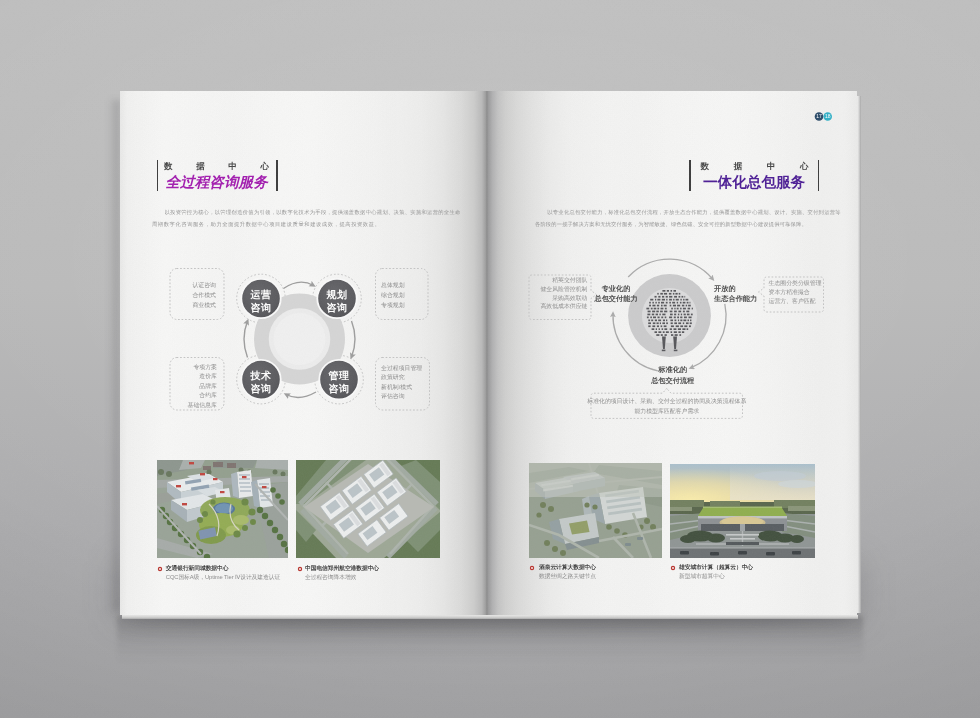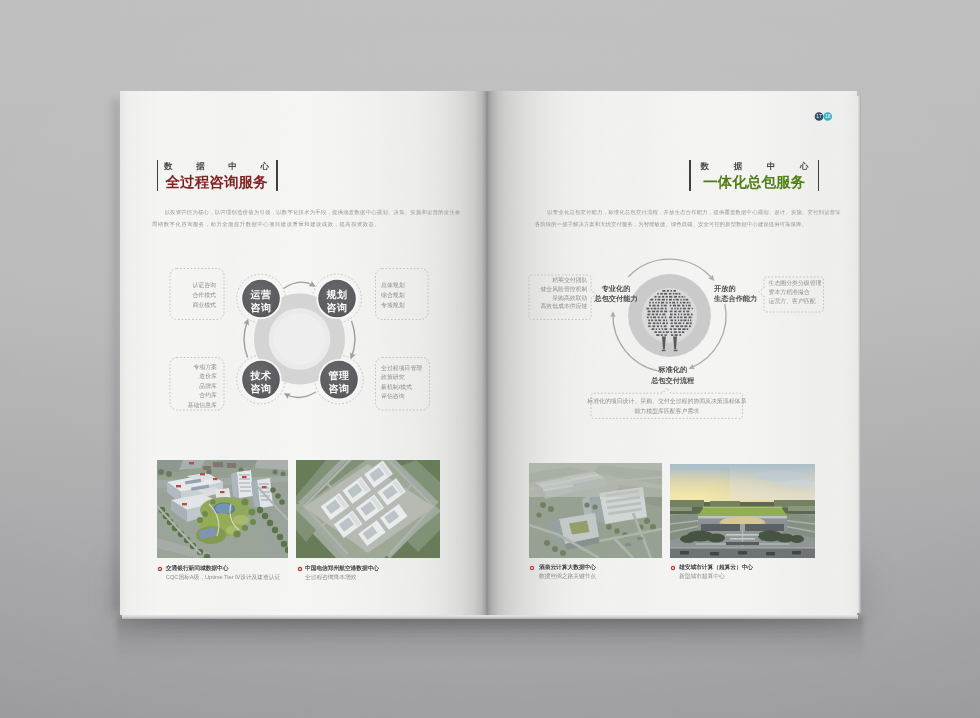--- a/index.html
+++ b/index.html
@@ -54,7 +54,7 @@
     <span>中</span>
     <span>心</span>
   </div>
-<div class="abs" style="left:165.5px;top:175px;font-size:14.6px;line-height:14.6px;font-weight:bold;color:#7f1d1d;letter-spacing:0;white-space:nowrap;">全过程咨询服务</div>
+<div class="abs" style="left:165.5px;top:175px;font-size:14.6px;line-height:14.6px;font-weight:bold;color:#a21caf;letter-spacing:0;white-space:nowrap;font-style:italic;">全过程咨询服务</div>
 
 <div class="abs pline" style="left:164.5px;top:209.4px;letter-spacing:0.29px;">以投资管控为核心，以管理创造价值为引领，以数字化技术为手段，提供涵盖数据中心规划、决策、实施和运营的全生命</div>
 <div class="abs pline" style="left:152px;top:221.3px;letter-spacing:0.56px;">周期数字化咨询服务，助力全面提升数据中心项目建设质量和建设成效，提高投资效益。</div>

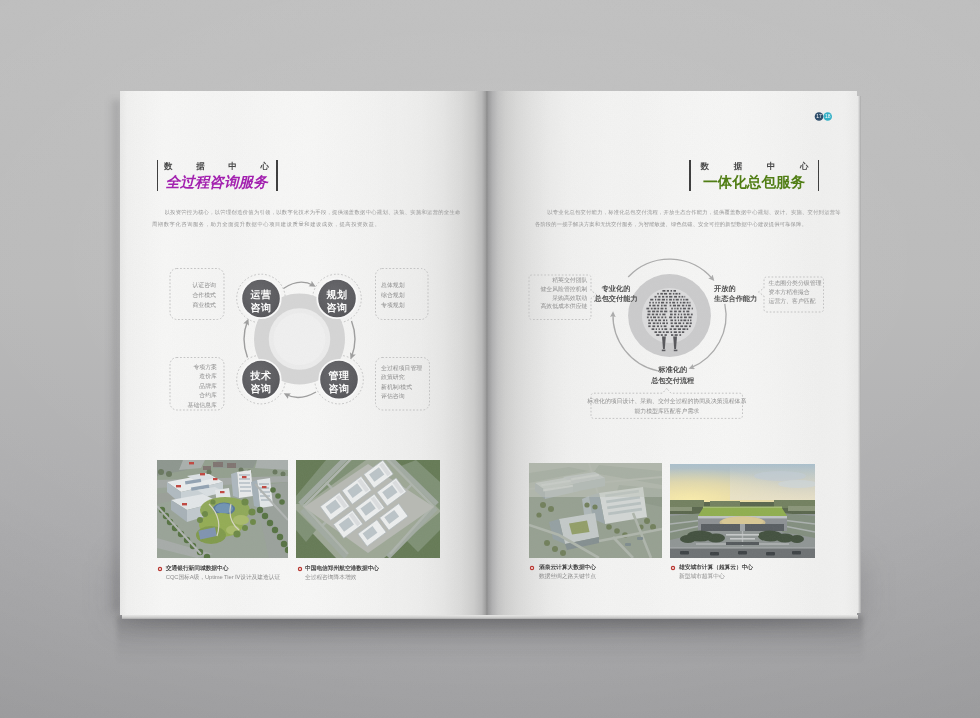--- a/index.html
+++ b/index.html
@@ -340,7 +340,7 @@
     <span>中</span>
     <span>心</span>
   </div>
-<div class="abs" style="left:703px;top:175px;font-size:14.6px;line-height:14.6px;font-weight:bold;color:#4d7c0f;letter-spacing:0;white-space:nowrap;">一体化总包服务</div>
+<div class="abs" style="left:703px;top:175px;font-size:14.6px;line-height:14.6px;font-weight:bold;color:#4c1d95;letter-spacing:0;white-space:nowrap;">一体化总包服务</div>
 
 <div class="abs pline" style="left:547.3px;top:209.4px;letter-spacing:0.24px;">以专业化总包交付能力，标准化总包交付流程，开放生态合作能力，提供覆盖数据中心规划、设计、实施、交付到运营等</div>
 <div class="abs pline" style="left:535px;top:221.3px;letter-spacing:0.14px;">各阶段的一揽子解决方案和无忧交付服务，为智能敏捷、绿色低碳、安全可控的新型数据中心建设提供可靠保障。</div>

